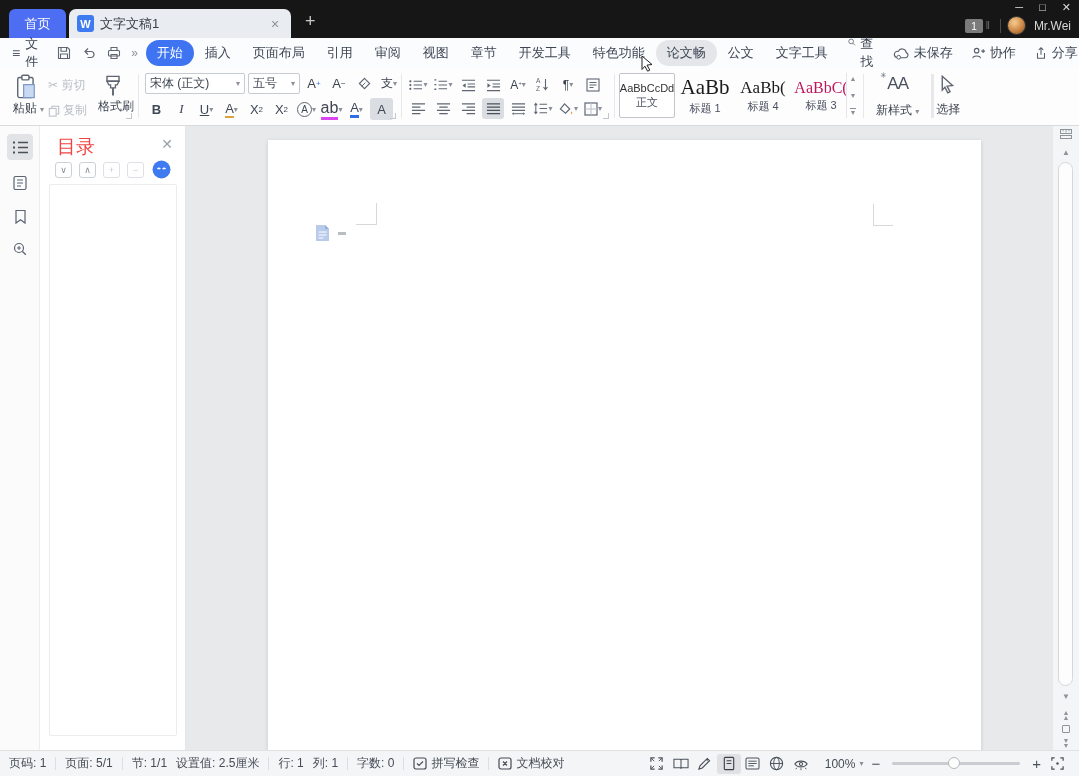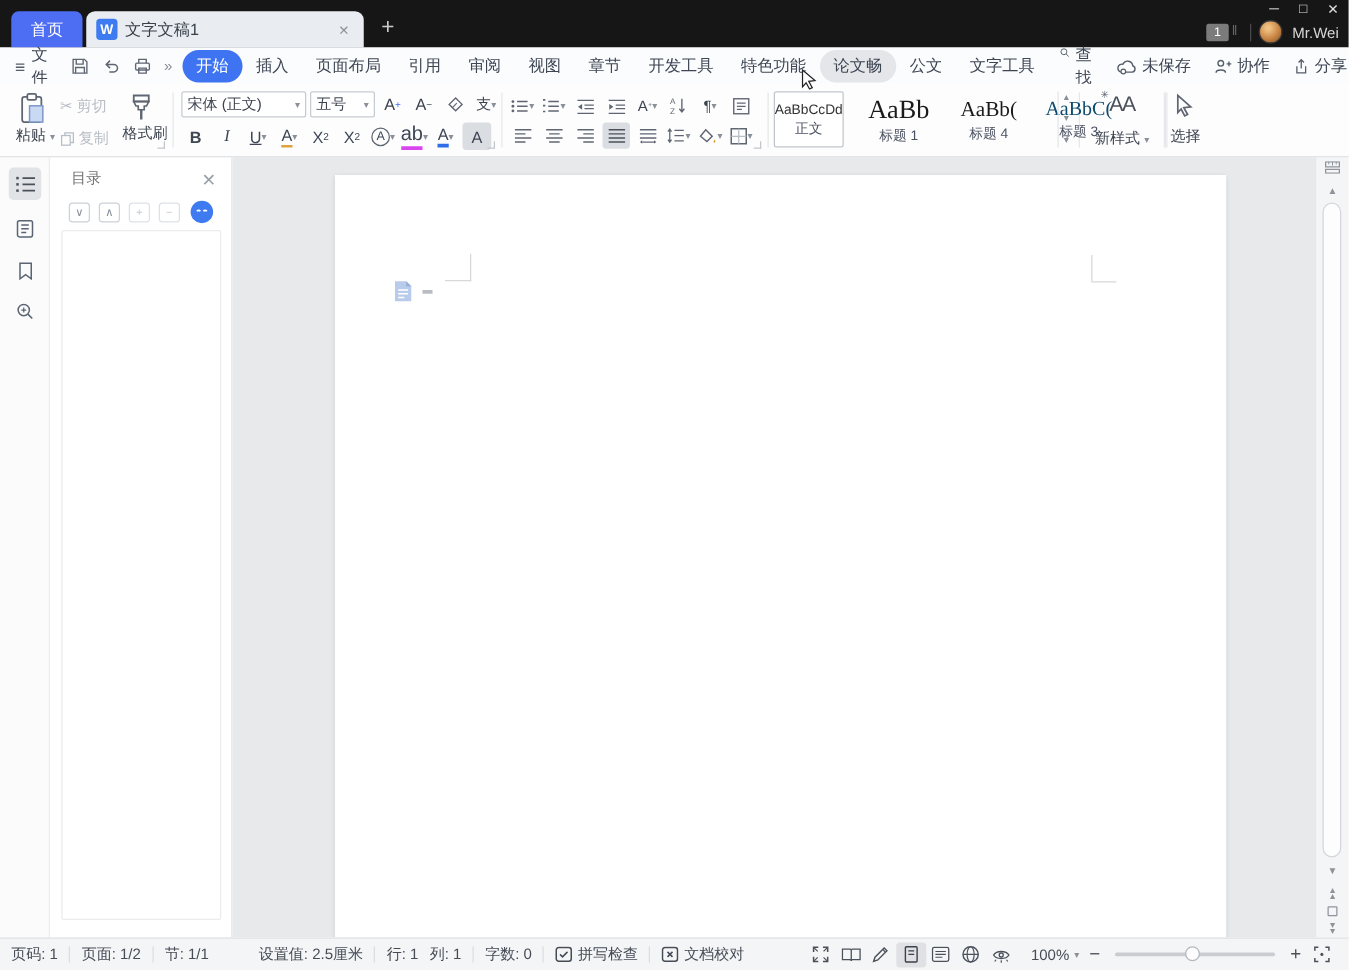--- a/index.html
+++ b/index.html
@@ -384,7 +384,7 @@
     <div class="rdiv"></div>
 
     <div class="rgroup" style="width:248px;">
-      <div style="position:absolute;left:4px;top:6px;display:flex;gap:16px;">
+      <div style="position:absolute;left:4px;top:6px;display:flex;gap:2px;">
         <div class="style-box sel">
           <div style="font-size:11px;color:#333;">AaBbCcDd</div>
           <div class="style-label">正文</div>

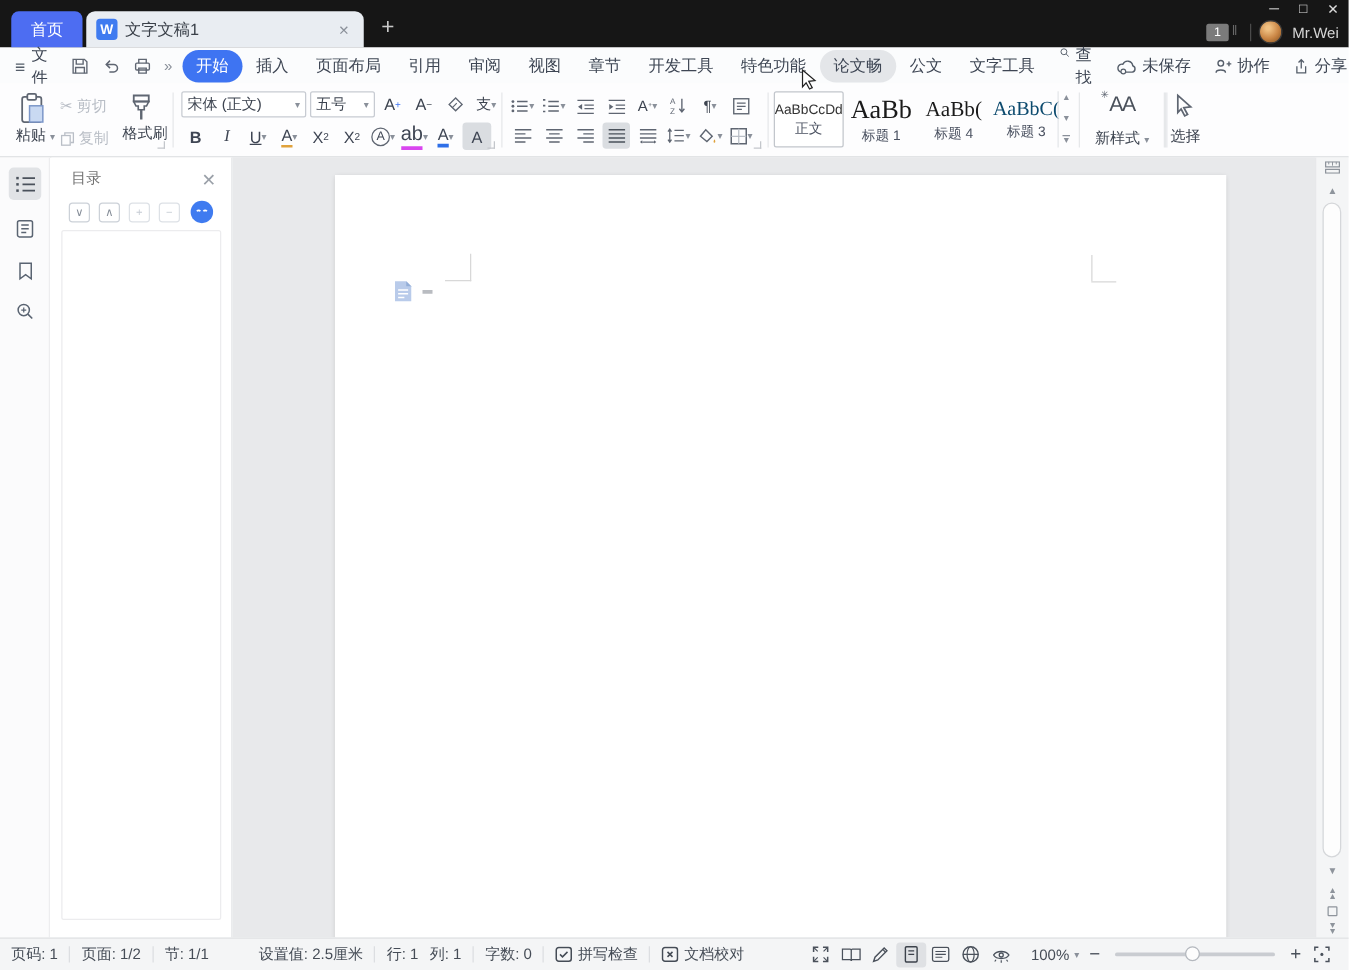--- a/index.html
+++ b/index.html
@@ -398,7 +398,7 @@
           <div class="style-label">标题 4</div>
         </div>
         <div class="style-box">
-          <div style="font-size:16px;color:#0c4a6e;font-family:'Liberation Serif',serif;">AaBbC(</div>
+          <div style="font-size:16px;color:#be185d;font-family:'Liberation Serif',serif;">AaBbC(</div>
           <div class="style-label">标题 3</div>
         </div>
       </div>

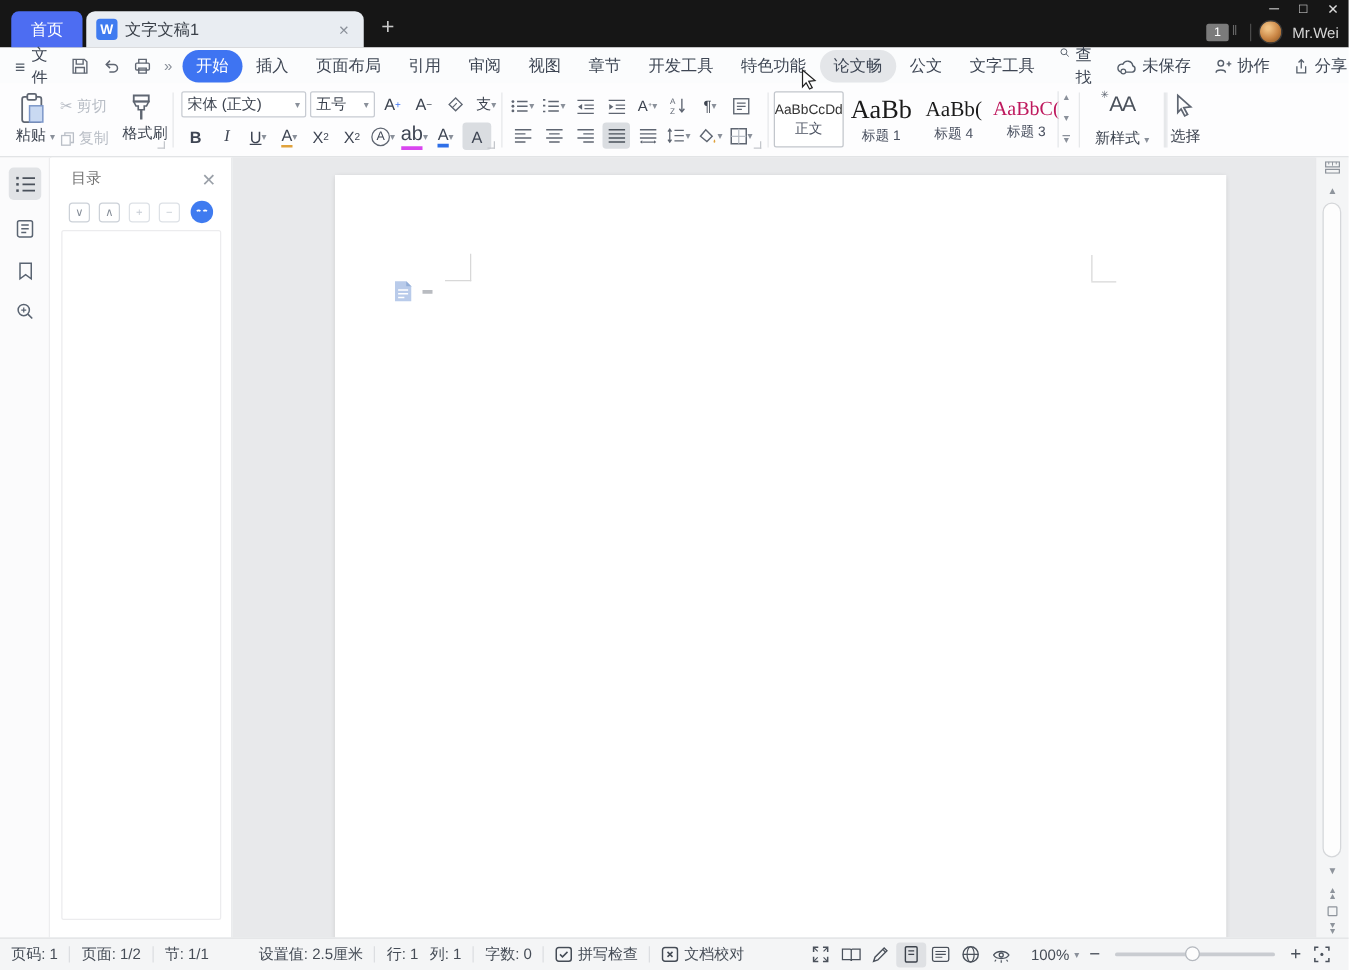--- a/index.html
+++ b/index.html
@@ -65,7 +65,7 @@
   .rail-btn { position:absolute; left:7px; width:26px; height:26px; border-radius:4px; display:flex; align-items:center; justify-content:center; }
   .rail-btn.sel { background:#e1e3e6; }
   #navpanel { position:absolute; left:41px; top:126px; width:145px; height:624px; background:#fff; border-right:1px solid #e4e5e7; }
-  .np-title { position:absolute; left:16px; top:8px; font-size:12px; color:#737373; }
+  .np-title { position:absolute; left:16px; top:8px; font-size:19px; color:#ef4444; }
   .np-close { position:absolute; right:12px; top:10px; color:#9aa0a8; font-size:14px; }
   .np-tools { position:absolute; left:14px; top:36px; display:flex; gap:7px; align-items:center; }
   .np-btn { width:17px; height:16px; border:1px solid #ccd1d8; border-radius:3px; color:#848c97; font-size:9px;

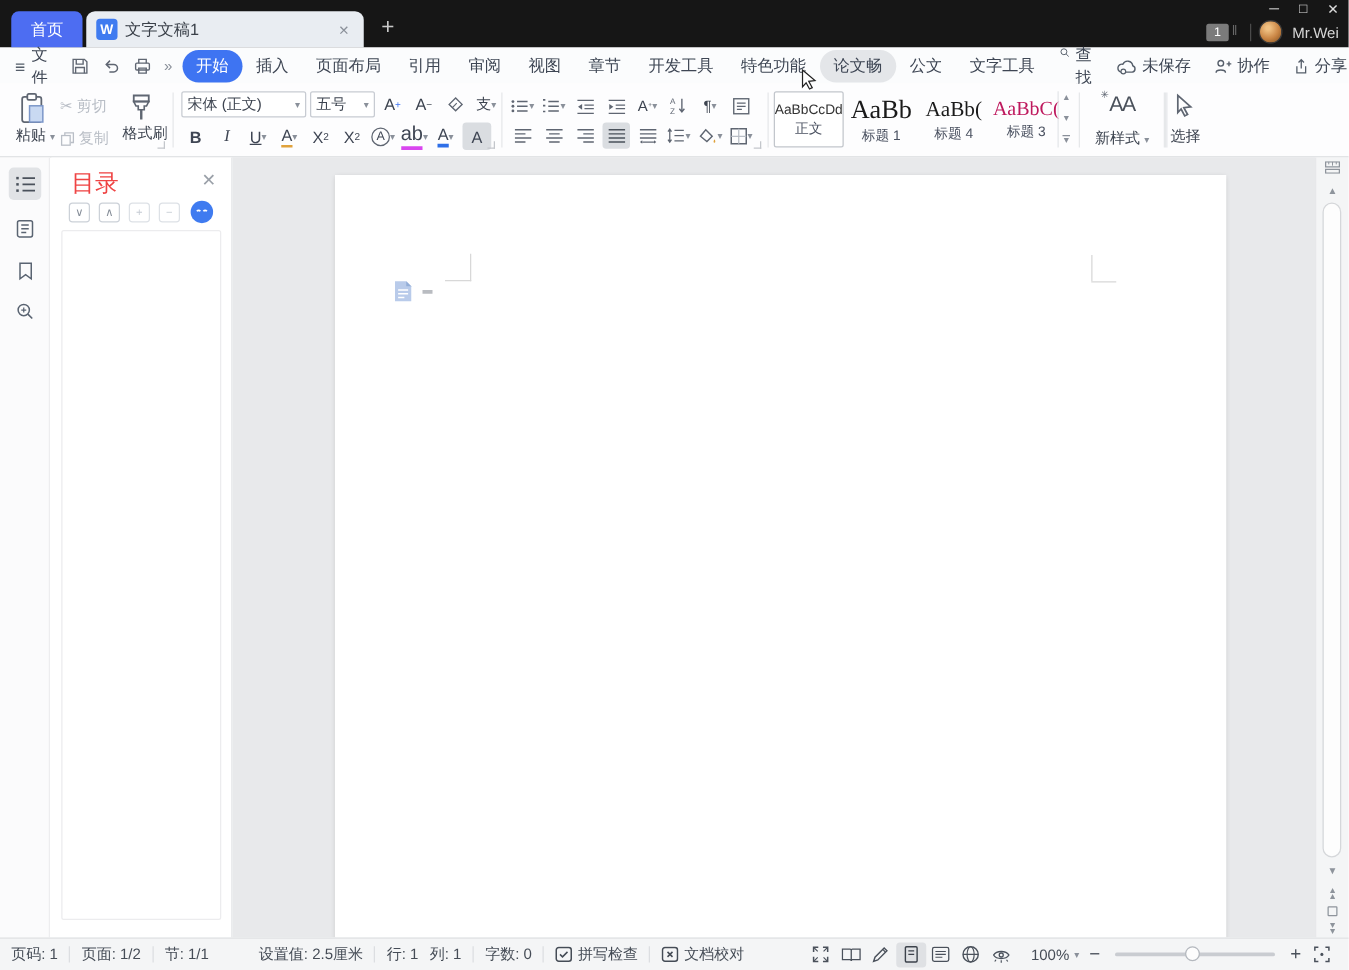--- a/index.html
+++ b/index.html
@@ -514,7 +514,7 @@
   <div id="statusbar">
     <span class="sb-item">页码: 1</span>
     <span class="sb-div"></span>
-    <span class="sb-item">页面: 1/2</span>
+    <span class="sb-item">页面: 5/1</span>
     <span class="sb-div"></span>
     <span class="sb-item">节: 1/1</span>
     <span class="sb-item" style="padding-left:0;margin-left:31px;">设置值: 2.5厘米</span>

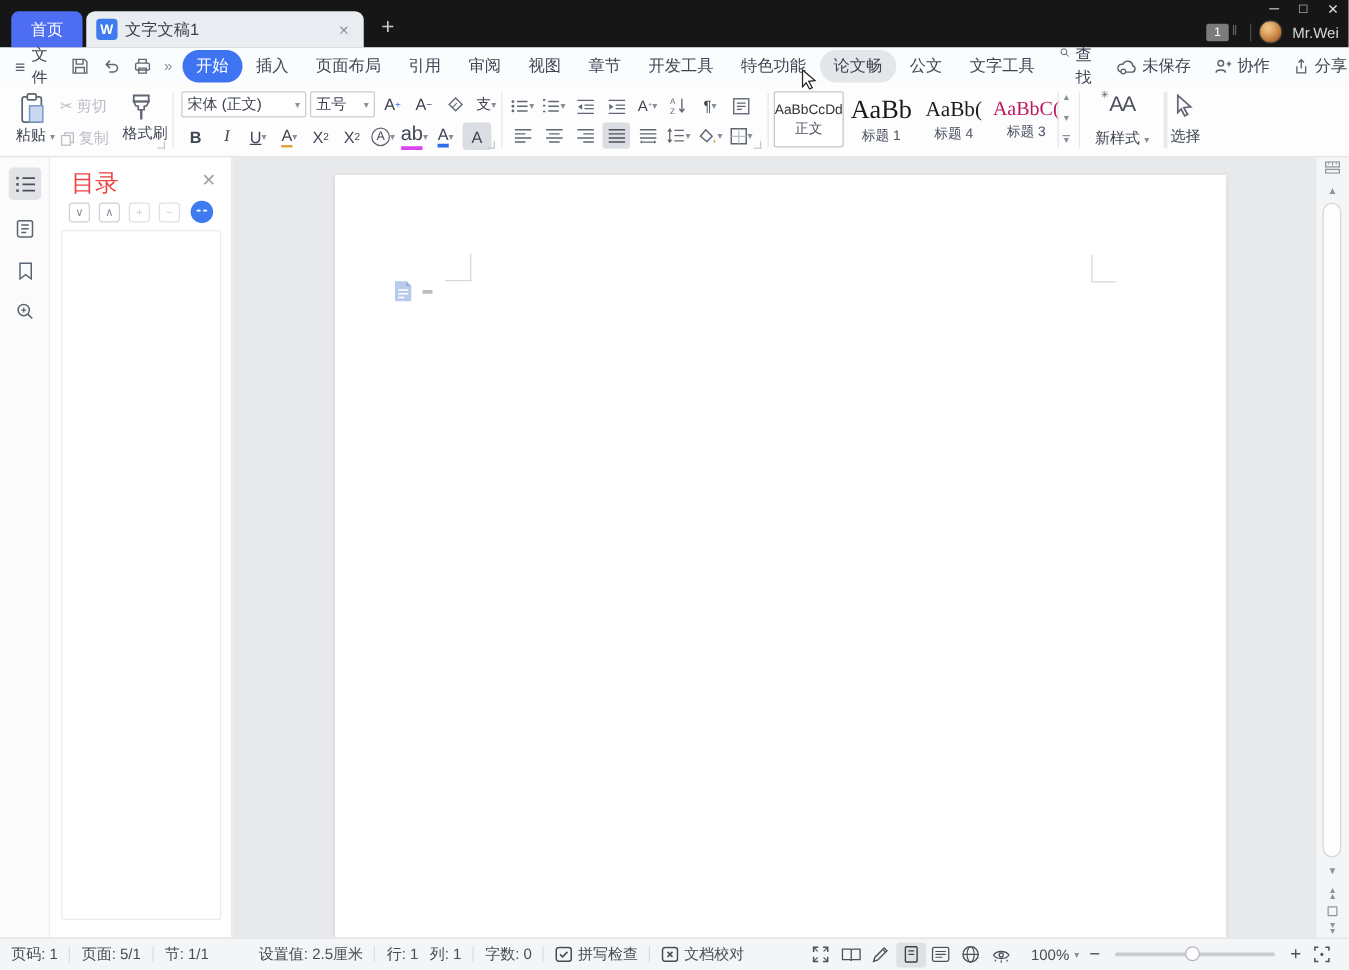--- a/index.html
+++ b/index.html
@@ -517,7 +517,7 @@
     <span class="sb-item">页面: 5/1</span>
     <span class="sb-div"></span>
     <span class="sb-item">节: 1/1</span>
-    <span class="sb-item" style="padding-left:0;margin-left:31px;">设置值: 2.5厘米</span>
+    <span class="sb-item" style="padding-left:0;">设置值: 2.5厘米</span>
     <span class="sb-div"></span>
     <span class="sb-item">行: 1</span>
     <span class="sb-item" style="padding-left:0;">列: 1</span>

